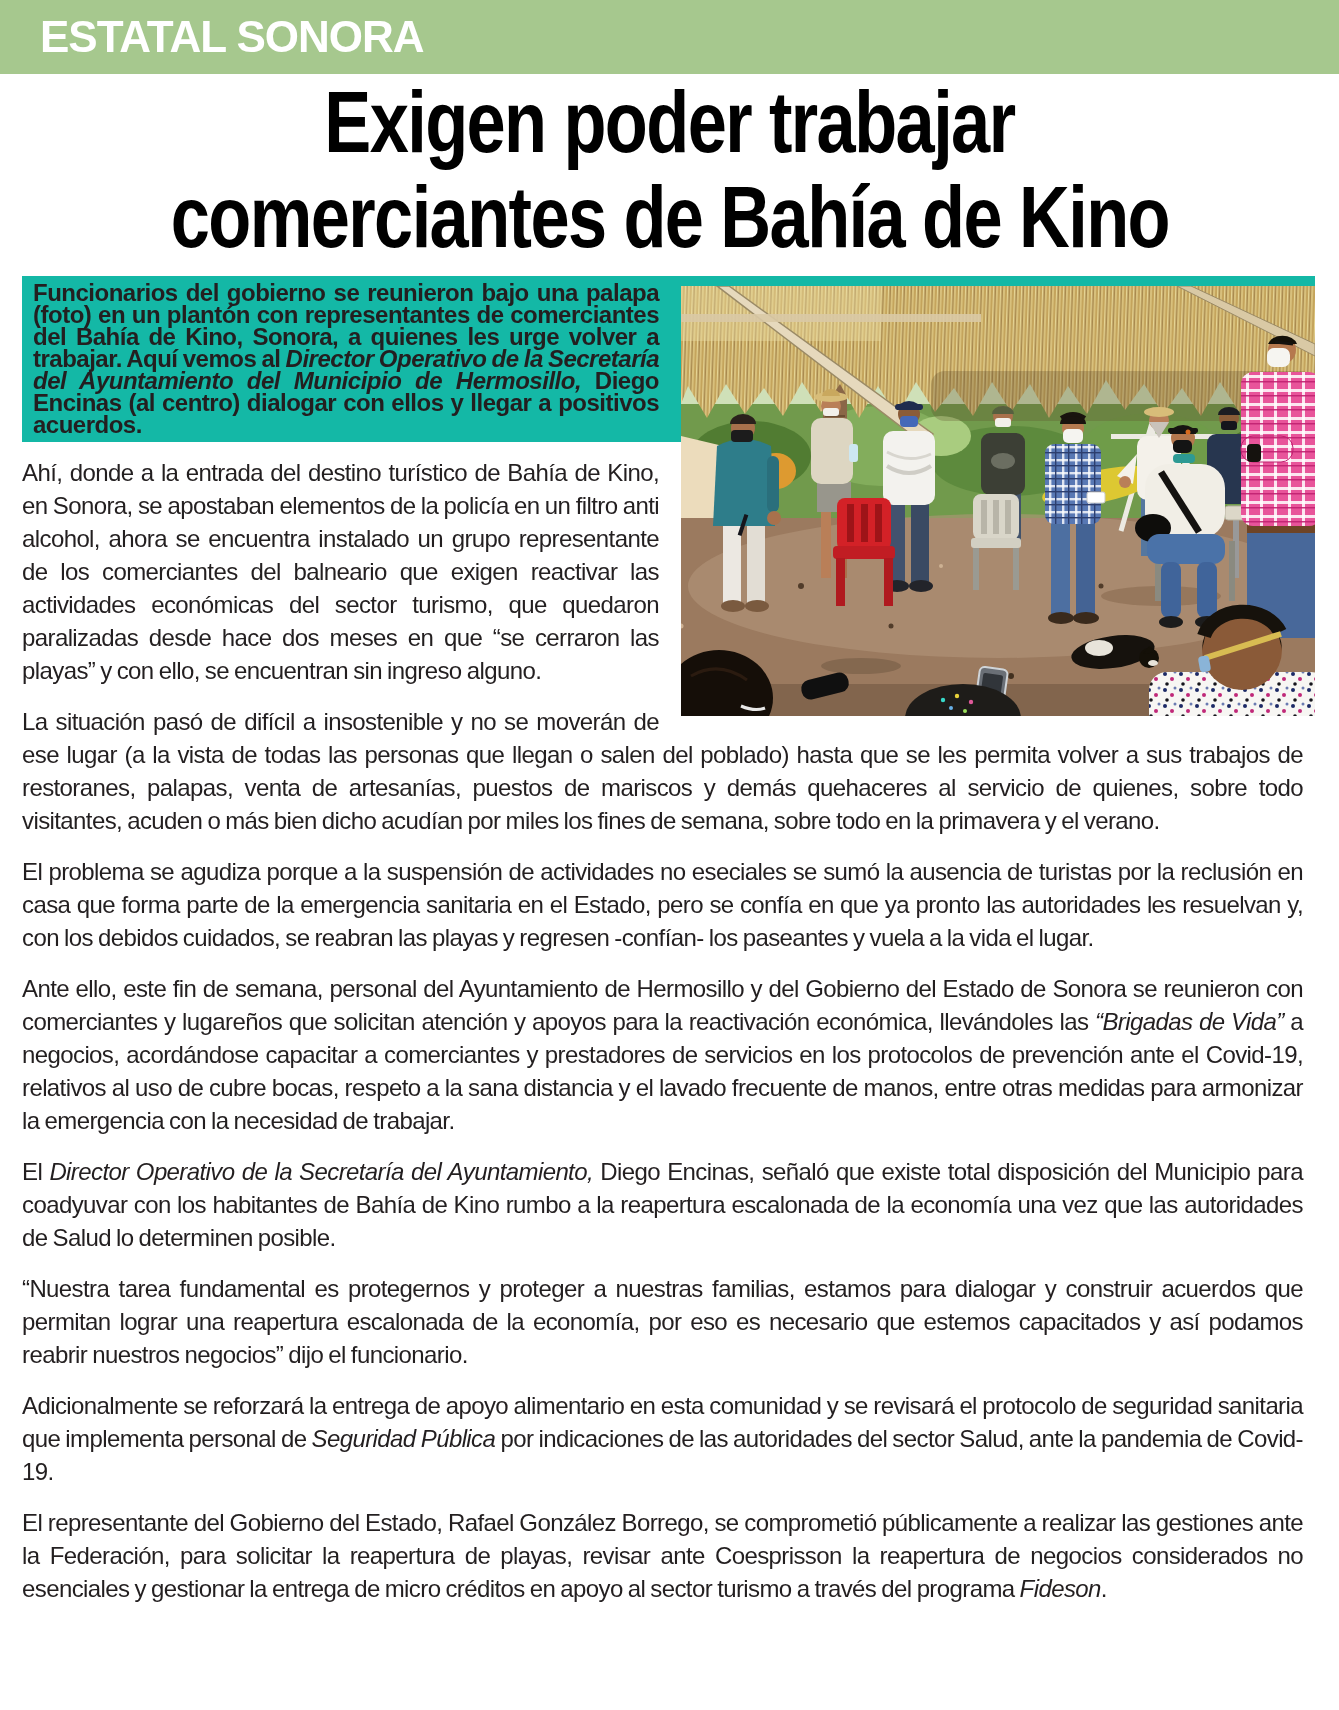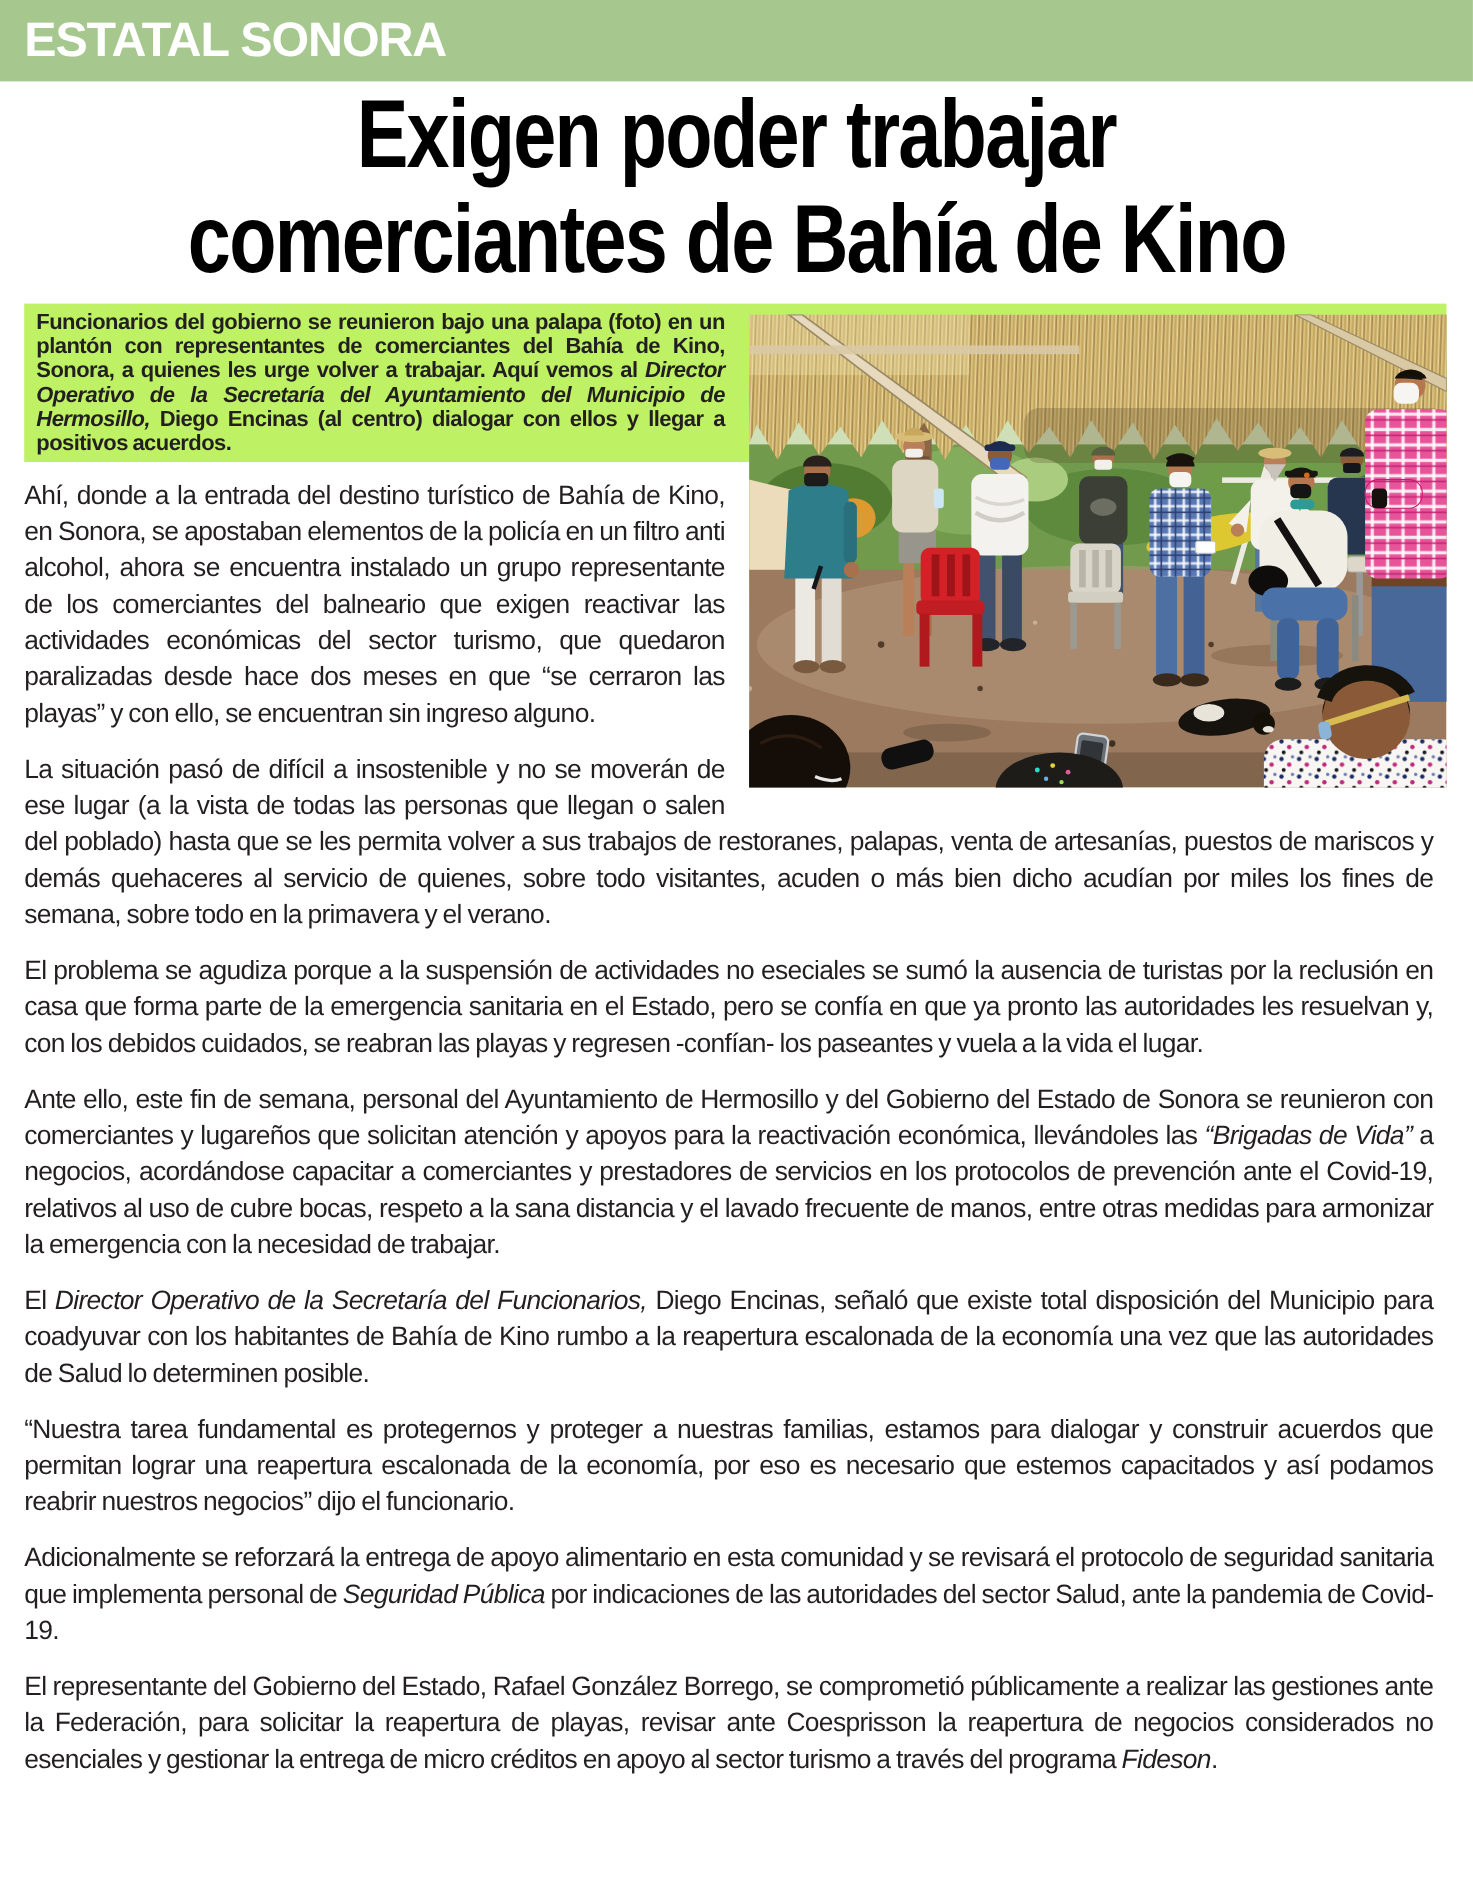--- a/index.html
+++ b/index.html
@@ -15,7 +15,7 @@
     height:74px;
     background:#a6c88e;
     display:flex;align-items:center;
-    padding-left:22px;box-sizing:border-box;
+    padding-left:40px;box-sizing:border-box;
   }
   .banner-label{
     color:#ffffff;font-weight:bold;font-size:44px;letter-spacing:-1px;

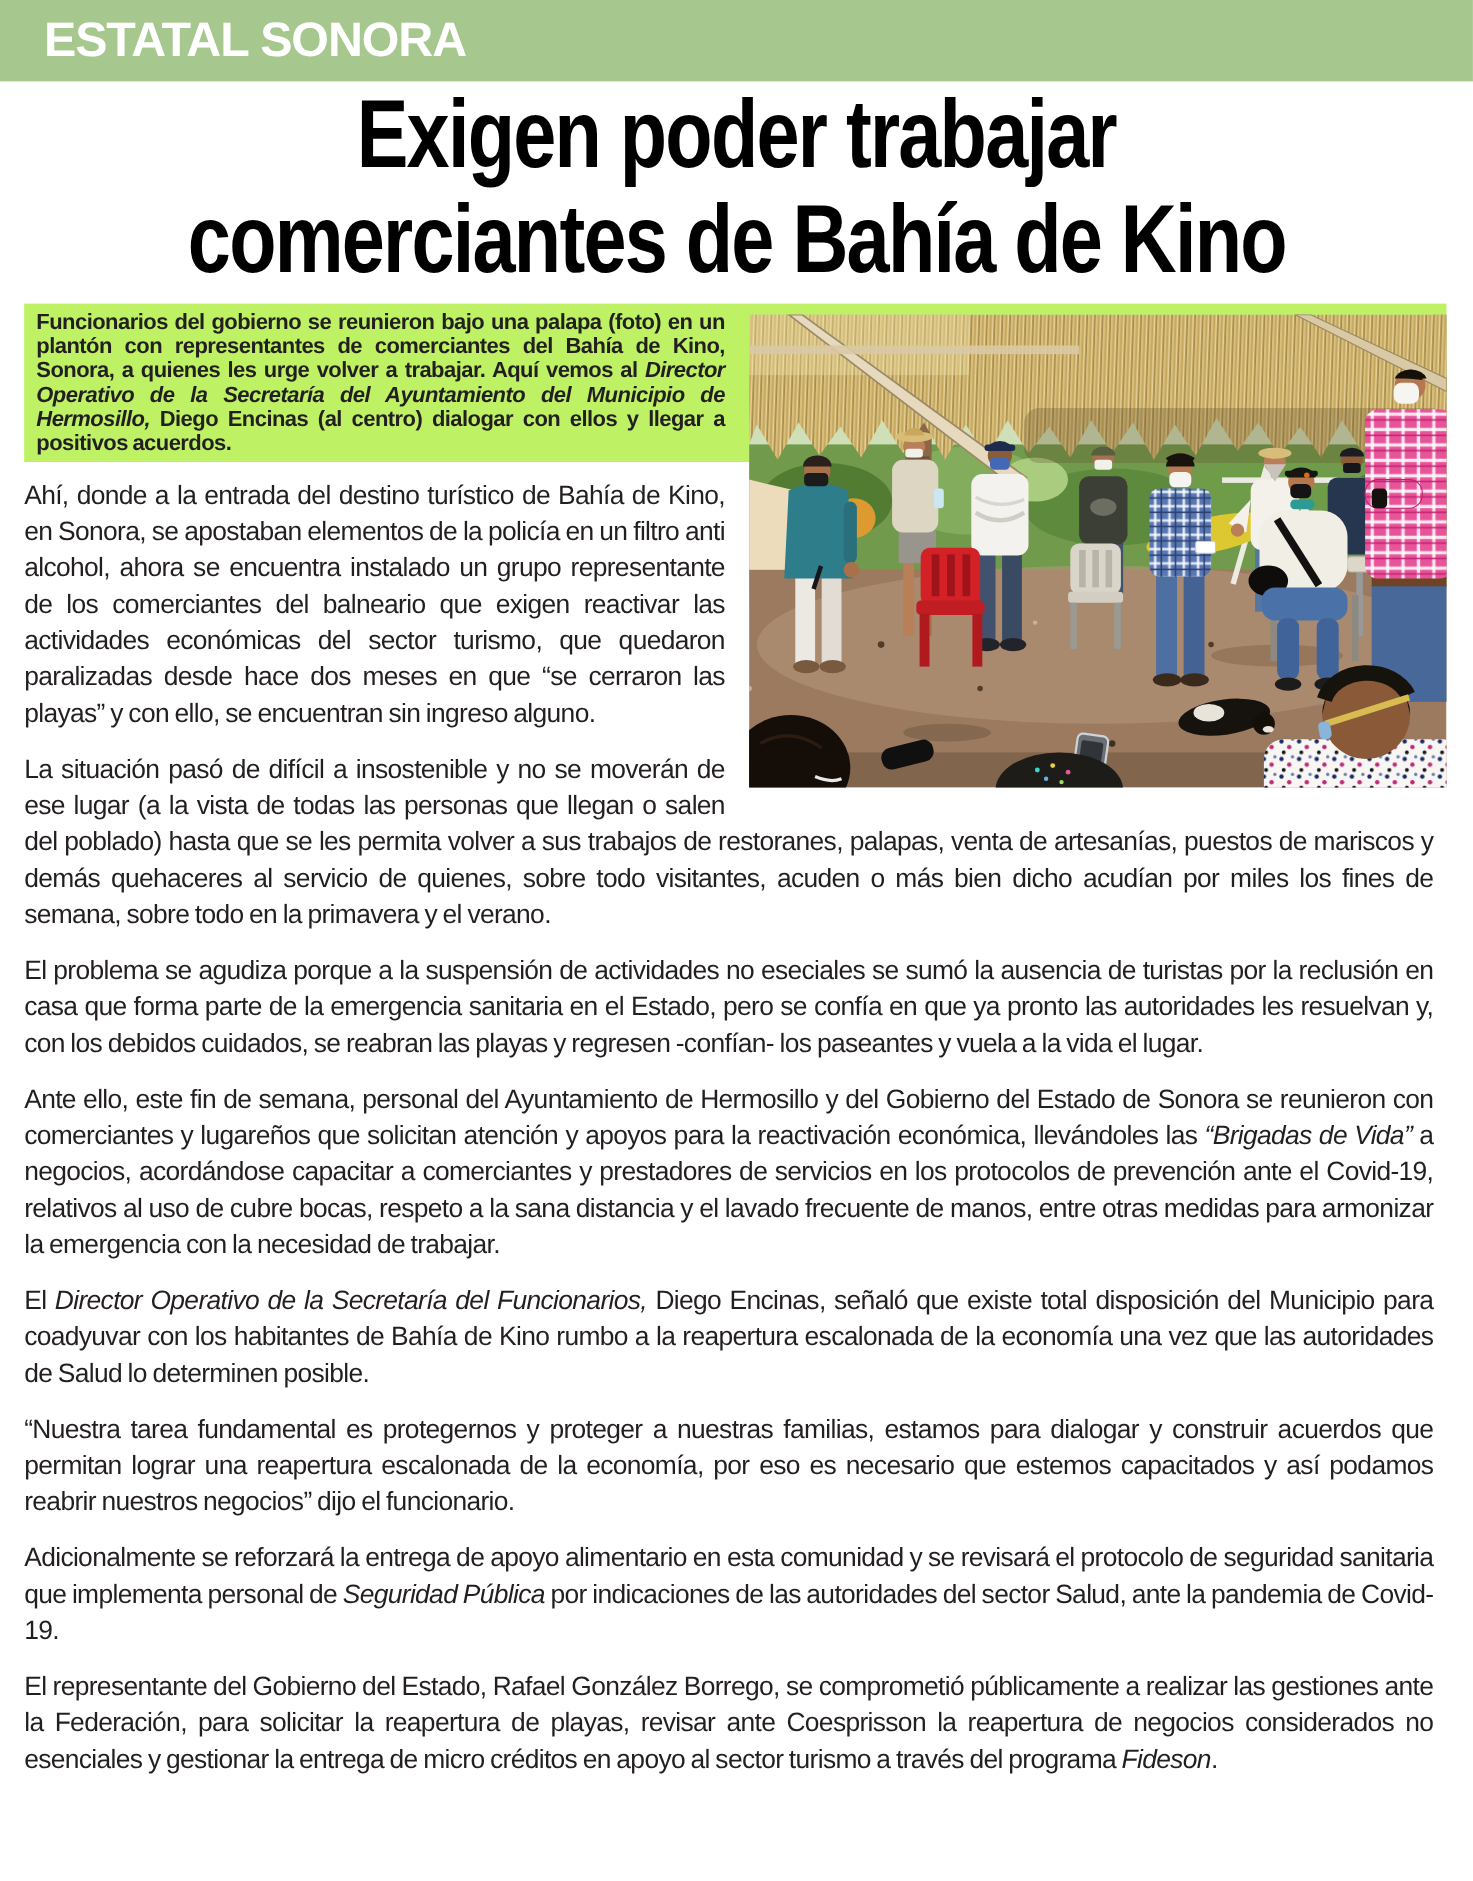--- a/index.html
+++ b/index.html
@@ -33,9 +33,9 @@
   }
   .photo-figure svg{display:block;width:634px;height:430px;}
   .caption{
-    background:#bef264;
+    background:#14b8a6;
     padding:6px 11px;
-    font-size:20px;line-height:22px;
+    font-size:24px;line-height:22px;
     font-weight:bold;text-align:justify;
     letter-spacing:-0.5px;word-spacing:-1px;
     margin:0 0 14px 0;

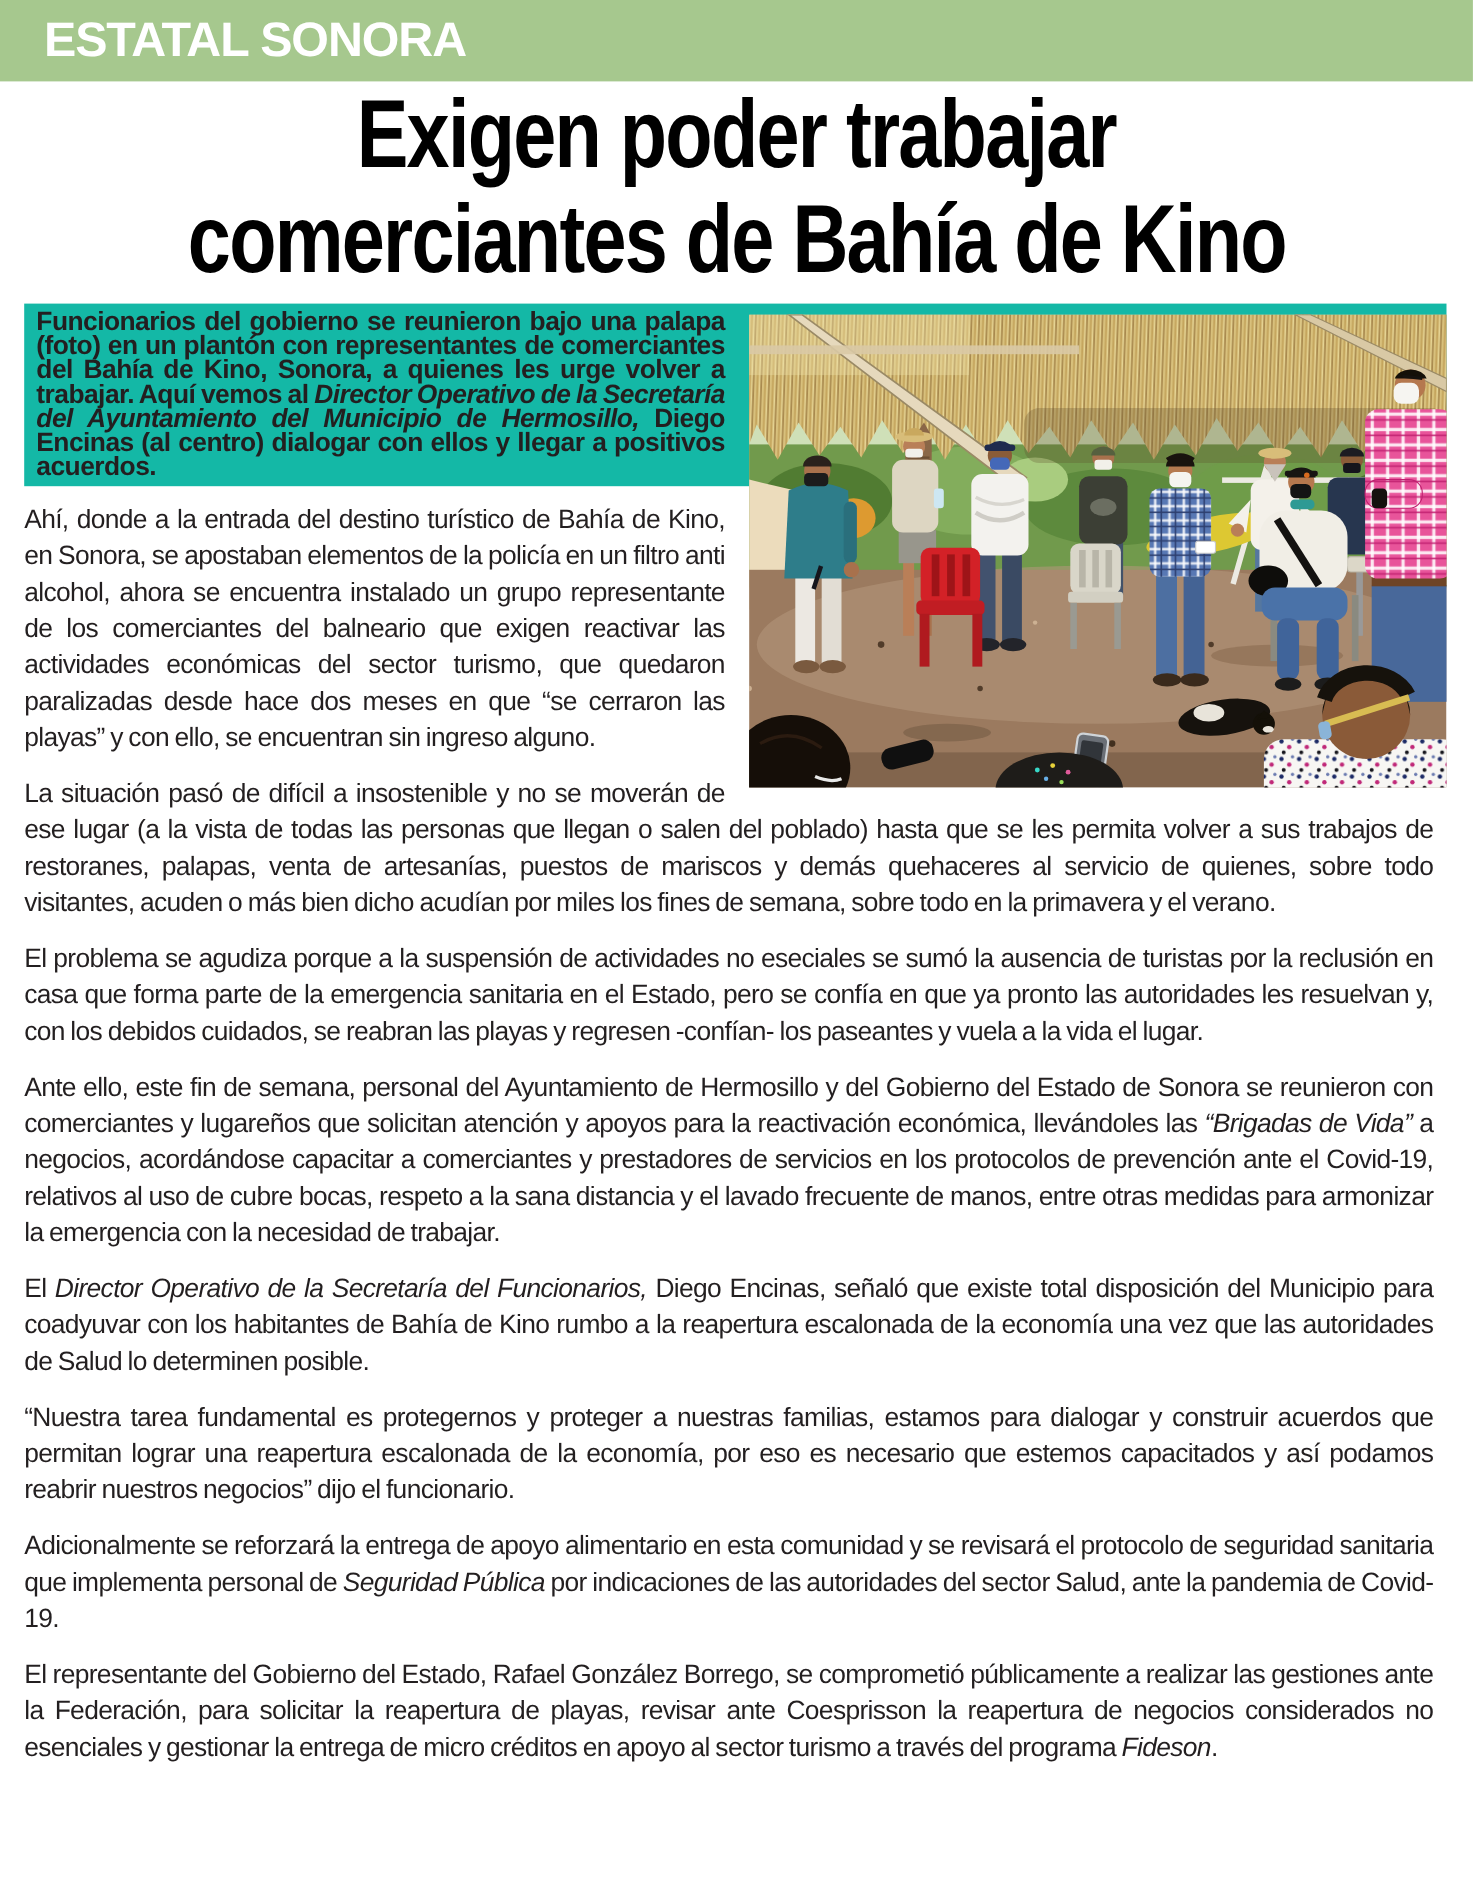--- a/index.html
+++ b/index.html
@@ -333,7 +333,7 @@
     <p class="para"><span>La situación pasó de difícil a insostenible y no se moverán de ese lugar (a la vista de todas las personas que llegan o salen del poblado) hasta que se les permita volver a sus trabajos de restoranes, palapas, venta de artesanías, puestos de mariscos y demás quehaceres al servicio de quienes, sobre todo visitantes, acuden o más bien dicho acudían por miles los fines de semana, sobre todo en la primavera y el verano.</span></p>
     <p class="para"><span>El problema se agudiza porque a la suspensión de actividades no eseciales se sumó la ausencia de turistas por la reclusión en casa que forma parte de la emergencia sanitaria en el Estado, pero se confía en que ya pronto las autoridades les resuelvan y, con los debidos cuidados, se reabran las playas y regresen -confían- los paseantes y vuela a la vida el lugar.</span></p>
     <p class="para"><span>Ante ello, este fin de semana, personal del Ayuntamiento de Hermosillo y del Gobierno del Estado de Sonora se reunieron con comerciantes y lugareños que solicitan atención y apoyos para la reactivación económica, llevándoles las </span><i>“Brigadas de Vida”</i><span> a negocios, acordándose capacitar a comerciantes y prestadores de servicios en los protocolos de prevención ante el Covid-19, relativos al uso de cubre bocas, respeto a la sana distancia y el lavado frecuente de manos, entre otras medidas para armonizar la emergencia con la necesidad de trabajar.</span></p>
-    <p class="para"><span>El </span><i>Director Operativo de la Secretaría del Funcionarios,</i><span> Diego Encinas, señaló que existe total disposición del Municipio para coadyuvar con los habitantes de Bahía de Kino rumbo a la reapertura escalonada de la economía una vez que las autoridades de Salud lo determinen posible.</span></p>
+    <p class="para"><span>El </span><i>Director Operativo de la Secretaría del Ayuntamiento,</i><span> Diego Encinas, señaló que existe total disposición del Municipio para coadyuvar con los habitantes de Bahía de Kino rumbo a la reapertura escalonada de la economía una vez que las autoridades de Salud lo determinen posible.</span></p>
     <p class="para"><span>“Nuestra tarea fundamental es protegernos y proteger a nuestras familias, estamos para dialogar y construir acuerdos que permitan lograr una reapertura escalonada de la economía, por eso es necesario que estemos capacitados y así podamos reabrir nuestros negocios” dijo el funcionario.</span></p>
     <p class="para"><span>Adicionalmente se reforzará la entrega de apoyo alimentario en esta comunidad y se revisará el protocolo de seguridad sanitaria que implementa personal de </span><i>Seguridad Pública</i><span> por indicaciones de las autoridades del sector Salud, ante la pandemia de Covid-19.</span></p>
     <p class="para"><span>El representante del Gobierno del Estado, Rafael González Borrego, se comprometió públicamente a realizar las gestiones ante la Federación, para solicitar la reapertura de playas, revisar ante Coesprisson la reapertura de negocios considerados no esenciales y gestionar la entrega de micro créditos en apoyo al sector turismo a través del programa </span><i>Fideson</i><span>.</span></p>

